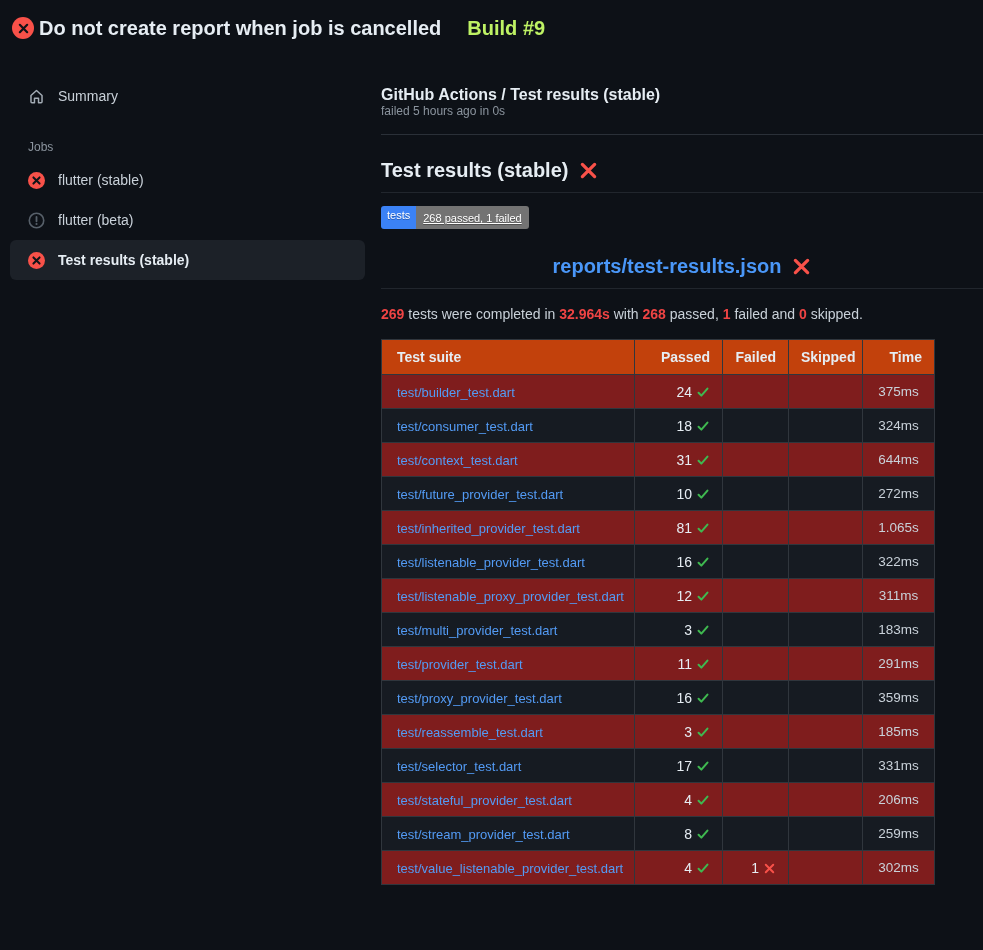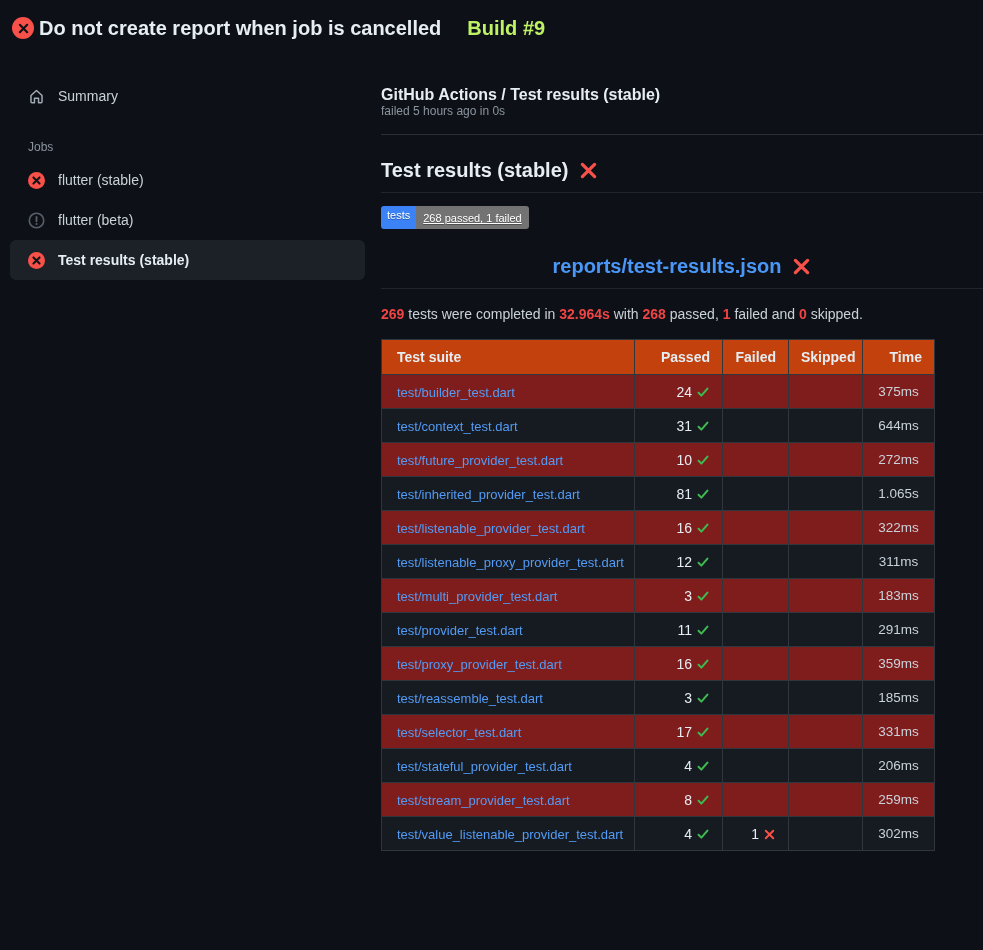--- a/index.html
+++ b/index.html
@@ -205,6 +205,23 @@
   </tr>
 
 
+  <tr>
+    <td class="cell-suite">
+      <a href="#" class="suite-link">test/consumer_test.dart</a>
+    </td>
+    <td class="cell-num">
+      <span class="num">18</span><span class="mini-icon tpl-check"><svg width="14" height="14" viewBox="0 0 16 16">
+                  <path d="M2.9 8.9 L6.1 12.1 L13.1 4.1" fill="none" stroke="#3fb950" stroke-width="2.3" stroke-linecap="round" stroke-linejoin="round"></path>
+                </svg></span>
+    </td>
+    <td class="cell-num">
+      <span class="num"></span>
+    </td>
+    <td class="cell-num">
+      <span class="num"></span>
+    </td>
+    <td class="cell-time">324ms</td>
+  </tr>
 
   <tr>
     <td class="cell-suite">

